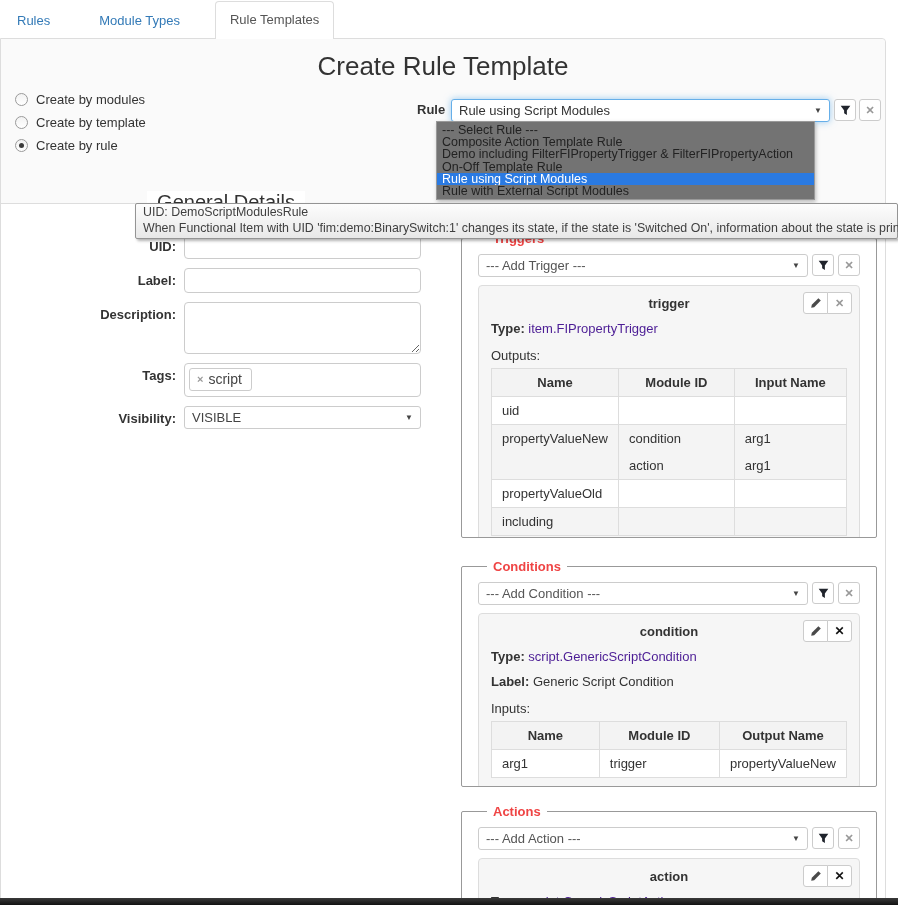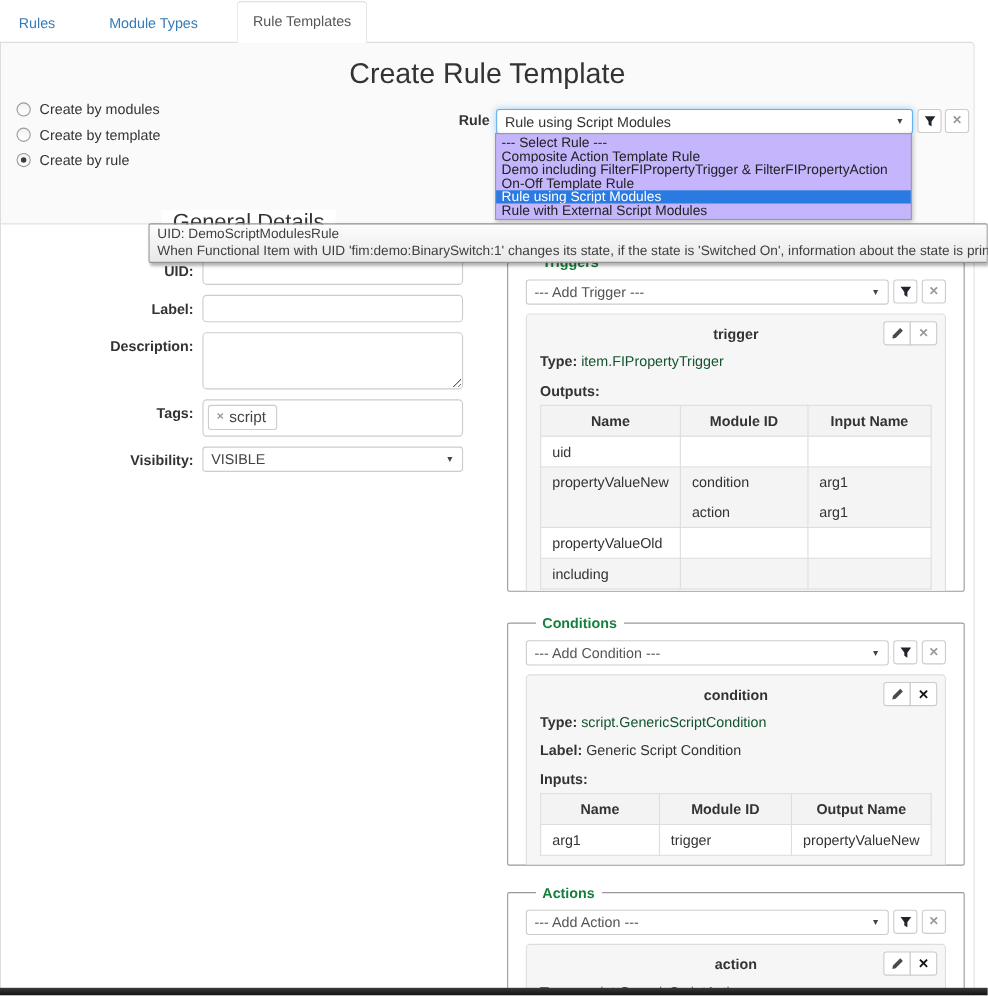--- a/index.html
+++ b/index.html
@@ -39,7 +39,7 @@
   .rule-clear { position:absolute; left:858px; top:60px; }
 
   
-  .dropdown { position:absolute; left:450px; top:121px; width:379px; background:#c4b5fd; border:1px solid #999;
+  .dropdown { position:absolute; left:436px; top:121px; width:379px; background:#737373; border:1px solid #999;
               box-shadow:1px 2px 4px rgba(0,0,0,.25); z-index:40; padding:2px 0; }
   .opt { font-size:12.5px; line-height:12.2px; padding:0 5px; white-space:nowrap; overflow:hidden; color:#222; cursor:pointer; }
   .opt.hl { background:#2a7ae2; color:#fff; }

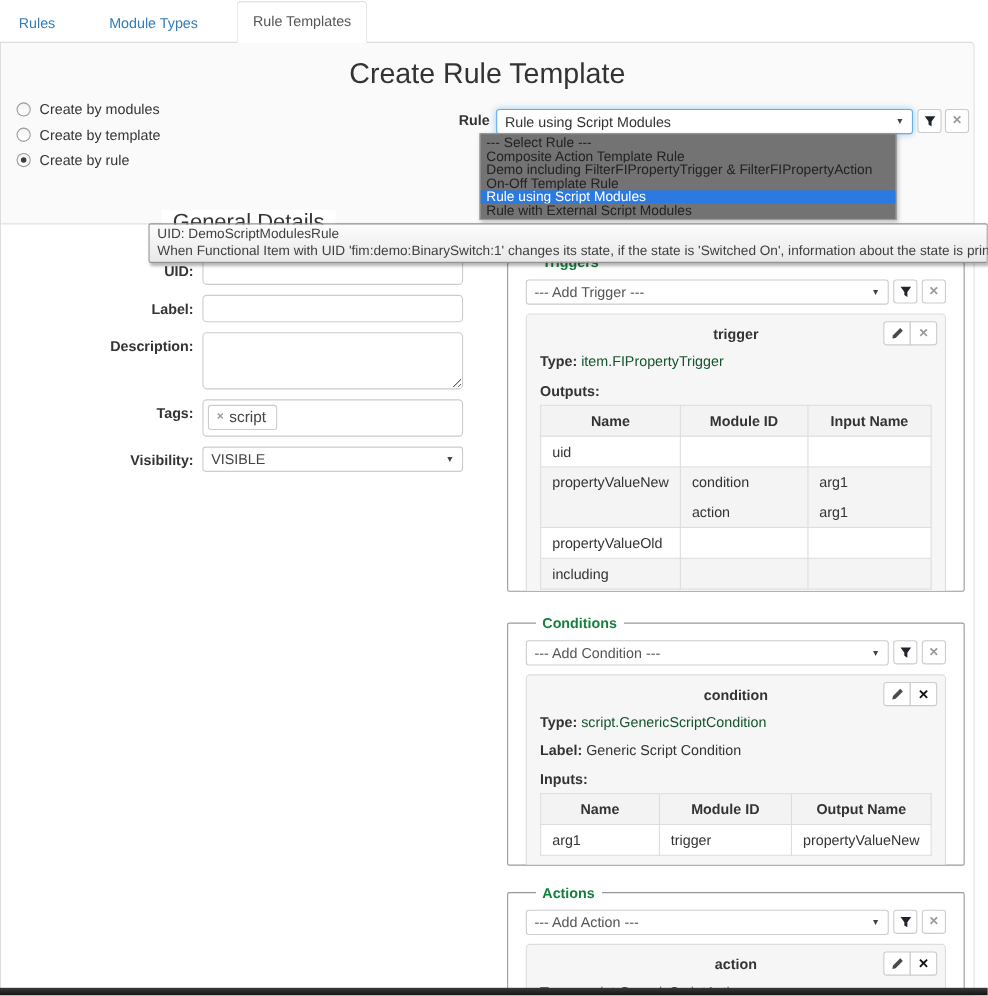--- a/index.html
+++ b/index.html
@@ -83,7 +83,7 @@
   .card-title { text-align:center; font-size:13px; font-weight:bold; margin-top:4px; color:#333; }
   .tline { margin-top:10px; font-size:13px; color:#333; }
   .tline .bld { font-weight:bold; }
-  .tline a { color:#14532d; text-decoration:none; cursor:pointer; }
+  .tline a { color:#4c1d95; text-decoration:none; cursor:pointer; }
   .seclabel { margin-top:12px; font-size:13px; font-weight:bold; color:#333; }
   .mtab { width:100%; border-collapse:collapse; margin-top:5px; background:#fff; }
   .mtab th { border:1px solid #ddd; background:#f3f3f3; font-size:13px; font-weight:bold; padding:6px 4px; text-align:center; color:#333; }

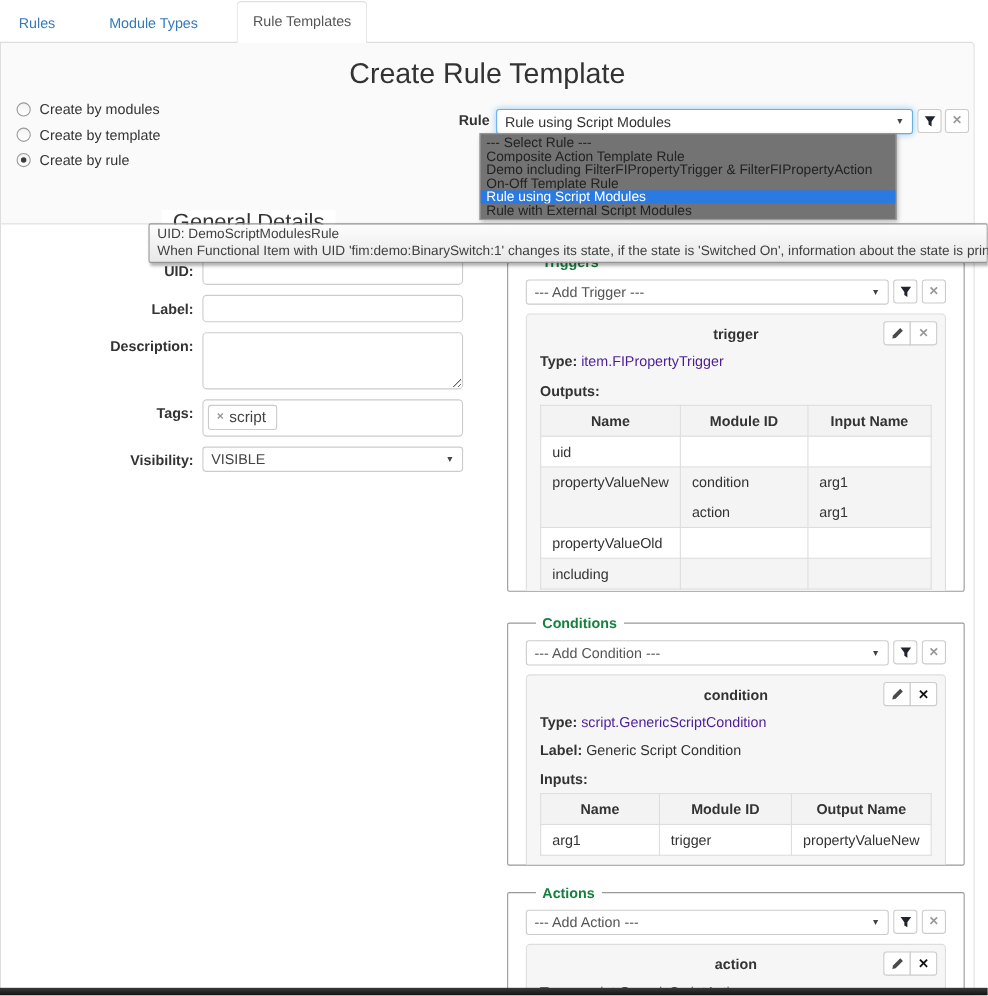--- a/index.html
+++ b/index.html
@@ -84,7 +84,7 @@
   .tline { margin-top:10px; font-size:13px; color:#333; }
   .tline .bld { font-weight:bold; }
   .tline a { color:#4c1d95; text-decoration:none; cursor:pointer; }
-  .seclabel { margin-top:12px; font-size:13px; font-weight:bold; color:#333; }
+  .seclabel { margin-top:12px; font-size:13px; font-weight:normal; color:#333; }
   .mtab { width:100%; border-collapse:collapse; margin-top:5px; background:#fff; }
   .mtab th { border:1px solid #ddd; background:#f3f3f3; font-size:13px; font-weight:bold; padding:6px 4px; text-align:center; color:#333; }
   .mtab td { border:1px solid #ddd; font-size:13px; padding:6px 10px; vertical-align:top; text-align:left; color:#333; }

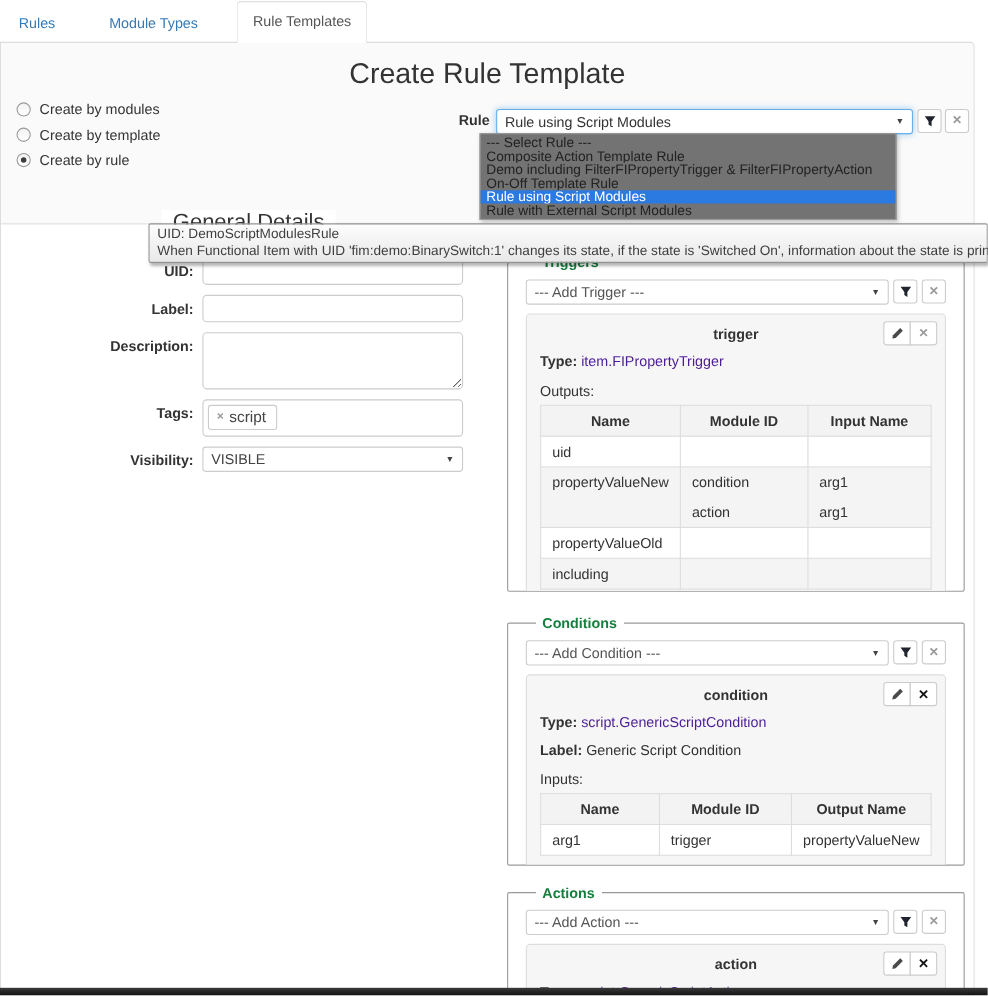--- a/index.html
+++ b/index.html
@@ -68,7 +68,7 @@
   
   .right-col { position:relative; width:408px; margin-left:10px; flex:none; }
   .fs { position:absolute; left:0; width:408px; border:1px solid #999; border-radius:2px; padding:8px 16px 10px; overflow:hidden; background:transparent; }
-  .fs legend { font-size:13px; font-weight:bold; color:#15803d; padding:0 6px; margin-left:9px; }
+  .fs legend { font-size:13px; font-weight:bold; color:#ef4444; padding:0 6px; margin-left:9px; }
   .fs-triggers { top:27px; height:307px; }
   .fs-conditions { top:355px; height:228px; }
   .fs-actions { top:600px; height:330px; }

